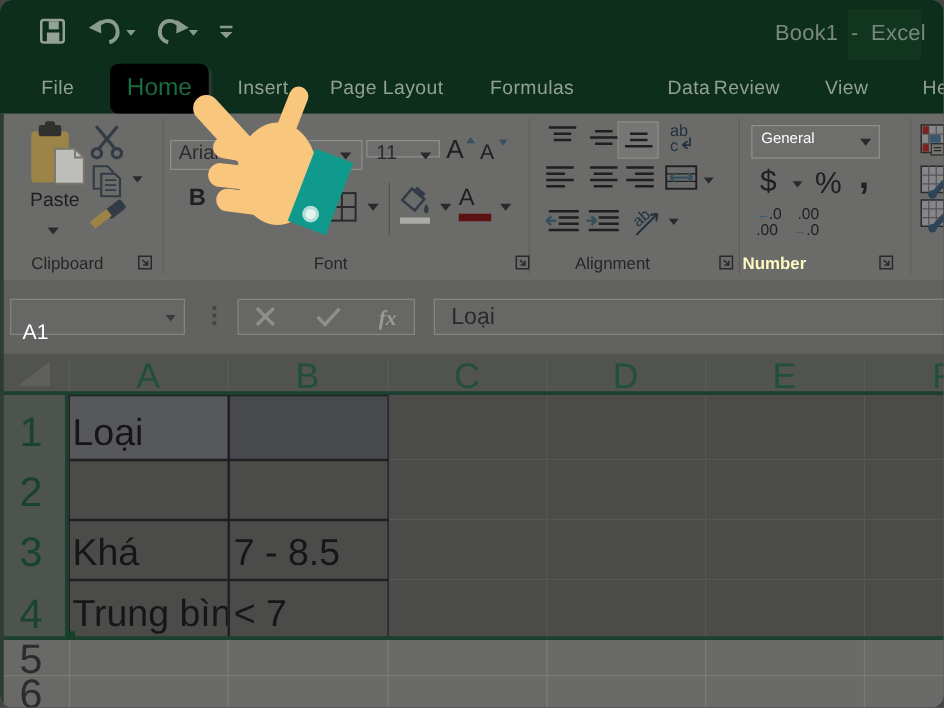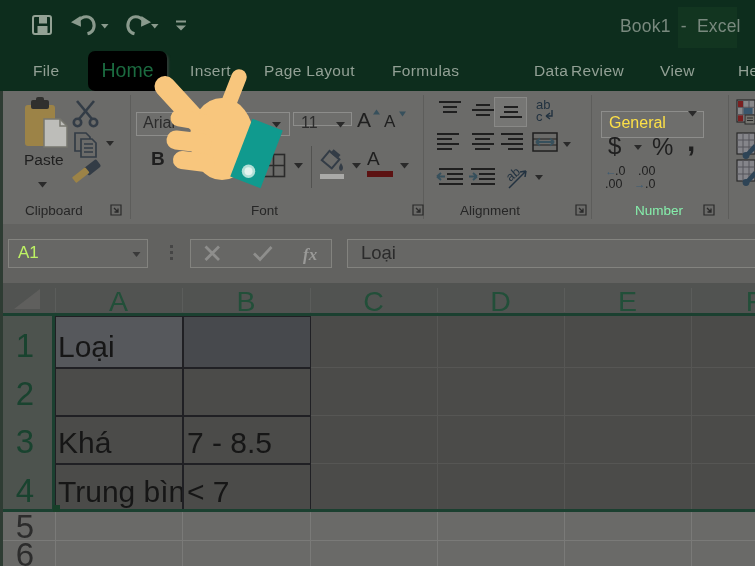--- a/index.html
+++ b/index.html
@@ -5,7 +5,7 @@
   html,body{margin:0;padding:0;background:#444;}
   *{box-sizing:border-box;}
   #stage{position:relative;width:755px;height:566px;overflow:hidden;
-    font-family:"Liberation Sans",sans-serif;background:#6b6b69;}
+    font-family:"Liberation Sans",sans-serif;background:#6b6b69;border-radius:10px;}
   .abs{position:absolute;}
 </style>
 </head>

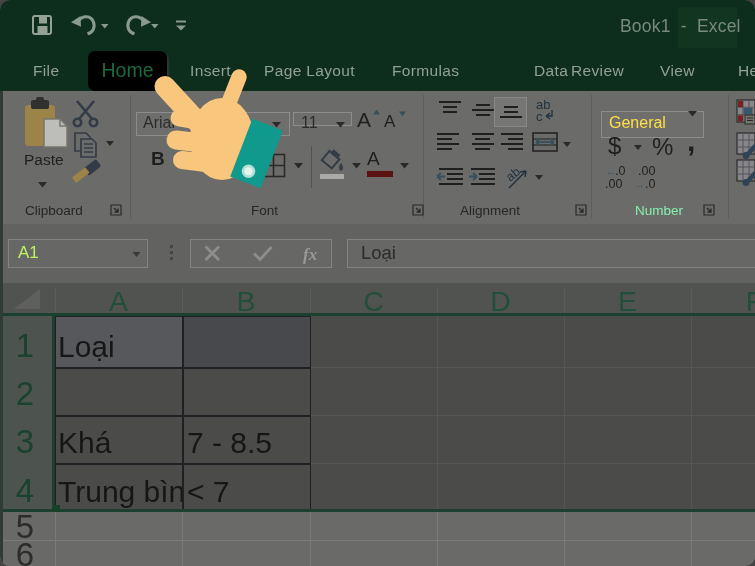--- a/index.html
+++ b/index.html
@@ -195,7 +195,7 @@
     <path d="M110 84 l8 0 -4 5 z" fill="#2a2a2a"></path>
   </svg>
 
-  <div class="abs" style="left:601px;top:100px;width:103px;height:27px;border:1.5px solid #8d8d8b;background:#6e6e6c;color:#fde047;font-size:16px;padding:2px 0 0 7px;margin-top:11px;">General</div>
+  <div class="abs" style="left:601px;top:100px;width:103px;height:27px;border:1.5px solid #8d8d8b;background:#6e6e6c;color:#ffffff;font-size:12px;padding:2px 0 0 7px;">General</div>
   <svg class="abs" style="left:686px;top:109px;" width="14" height="10">
       <path d="M2 2 l9 0 -4.5 5.5 z" fill="#2a2a2a"></path>
     </svg>

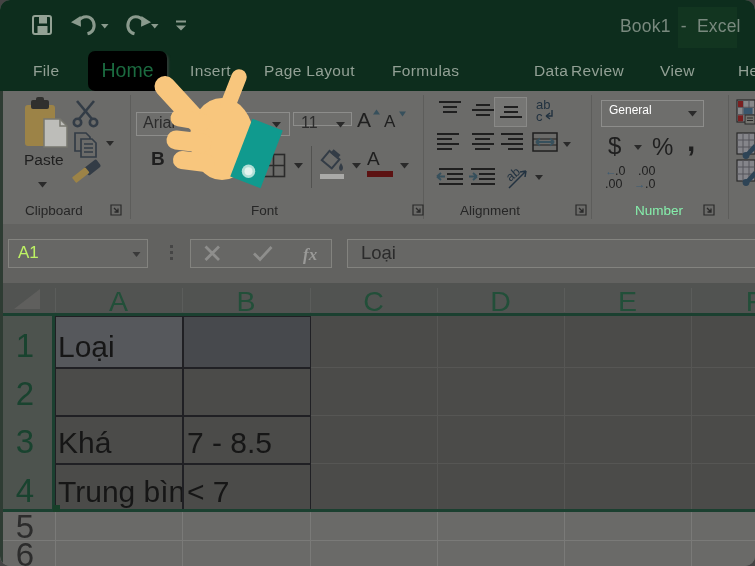--- a/index.html
+++ b/index.html
@@ -60,7 +60,7 @@
   <div class="abs" style="left:25px;top:203px;width:80px;color:#262626;font-size:13.5px;">Clipboard</div>
   <div class="abs" style="left:251px;top:203px;width:60px;color:#262626;font-size:13.5px;">Font</div>
   <div class="abs" style="left:460px;top:203px;width:90px;color:#262626;font-size:13.5px;">Alignment</div>
-  <div class="abs" style="left:635px;top:203px;width:80px;color:#86efac;font-size:13.5px;">Number</div>
+  <div class="abs" style="left:594px;top:203px;width:80px;color:#fef9c3;font-size:13.5px;font-weight:bold;">Number</div>
 
   <svg class="abs" style="left:110px;top:204px;" width="12" height="12" viewBox="0 0 12 12">
     <path d="M1 1 h10 v10 h-10 z" fill="none" stroke="#2a2a2a" stroke-width="1.2"></path>

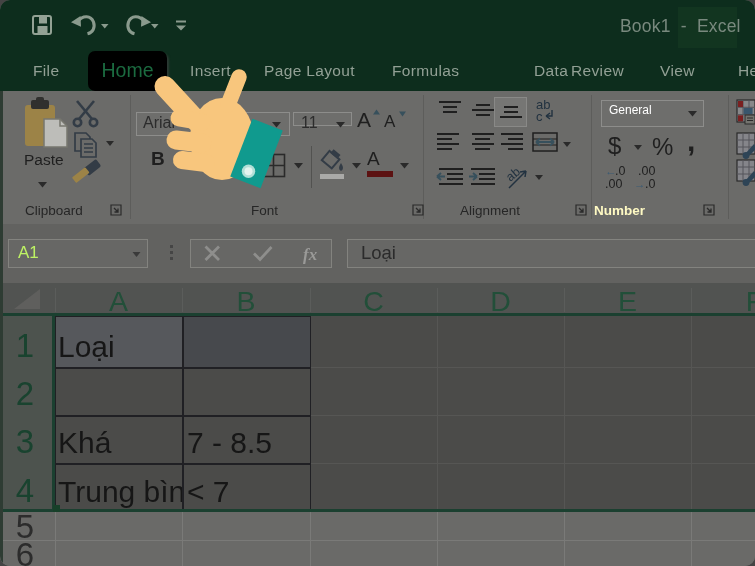--- a/index.html
+++ b/index.html
@@ -236,7 +236,7 @@
   </svg>
 
   <div class="abs" style="left:0;top:224px;width:755px;height:59px;background:#626260;"></div>
-  <div class="abs" style="left:8px;top:239px;width:140px;height:29px;border:1px solid #83837f;background:#676765;color:#bef264;font-size:17px;padding:3px 0 0 9px;">A1</div>
+  <div class="abs" style="left:8px;top:239px;width:140px;height:29px;border:1px solid #83837f;background:#676765;color:#ffffff;font-size:17px;padding:16px 0 0 9px;">A1</div>
   <svg class="abs" style="left:131px;top:250px;" width="12" height="9">
       <path d="M1.5 2 l8 0 -4 5 z" fill="#3a3a3a"></path>
     </svg>

